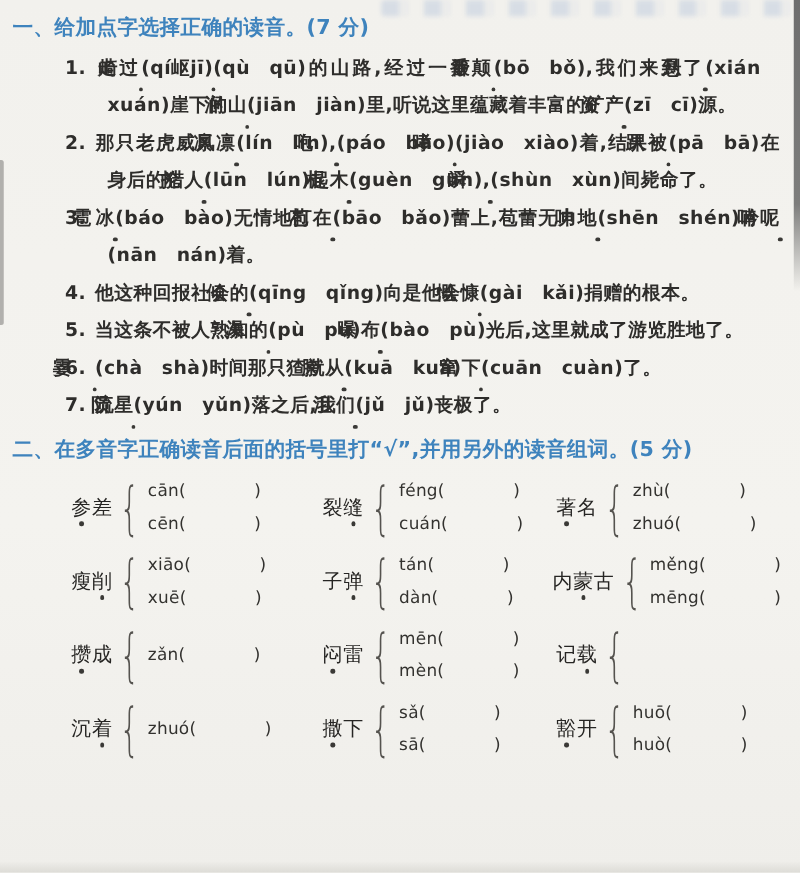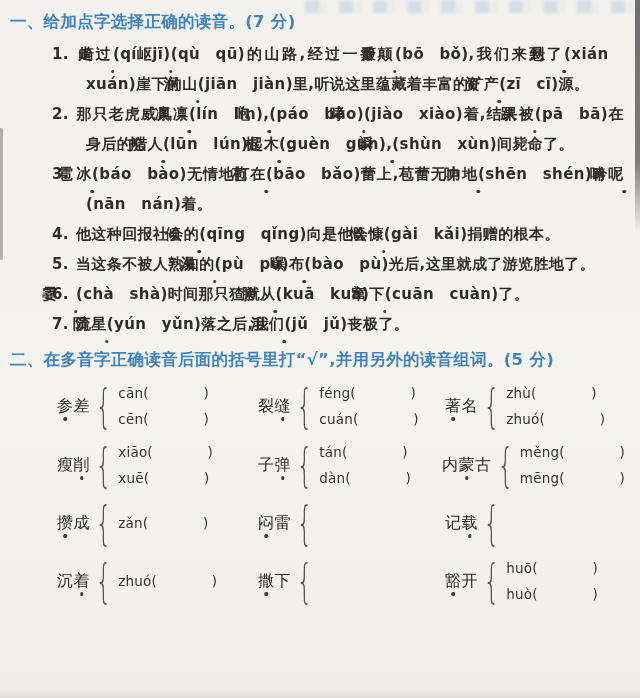--- a/index.html
+++ b/index.html
@@ -192,6 +192,10 @@
   <div class="group">
     <span class="word"><span class="dt">闷</span>雷</span>
     <span class="brace">{</span>
+    <span class="opts">
+      <span class="opt">mēn(　　　　)</span>
+      <span class="opt">mèn(　　　　)</span>
+    </span>
   </div>
 
   <div class="group">

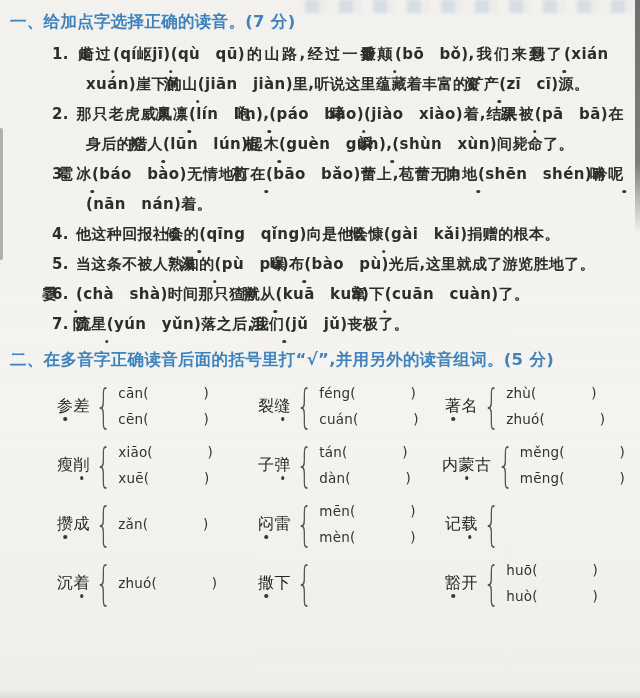--- a/index.html
+++ b/index.html
@@ -214,6 +214,10 @@
   <div class="group">
     <span class="word"><span class="dt">撒</span>下</span>
     <span class="brace">{</span>
+    <span class="opts">
+      <span class="opt">sǎ(　　　　)</span>
+      <span class="opt">sā(　　　　)</span>
+    </span>
   </div>
 
   <div class="group">

